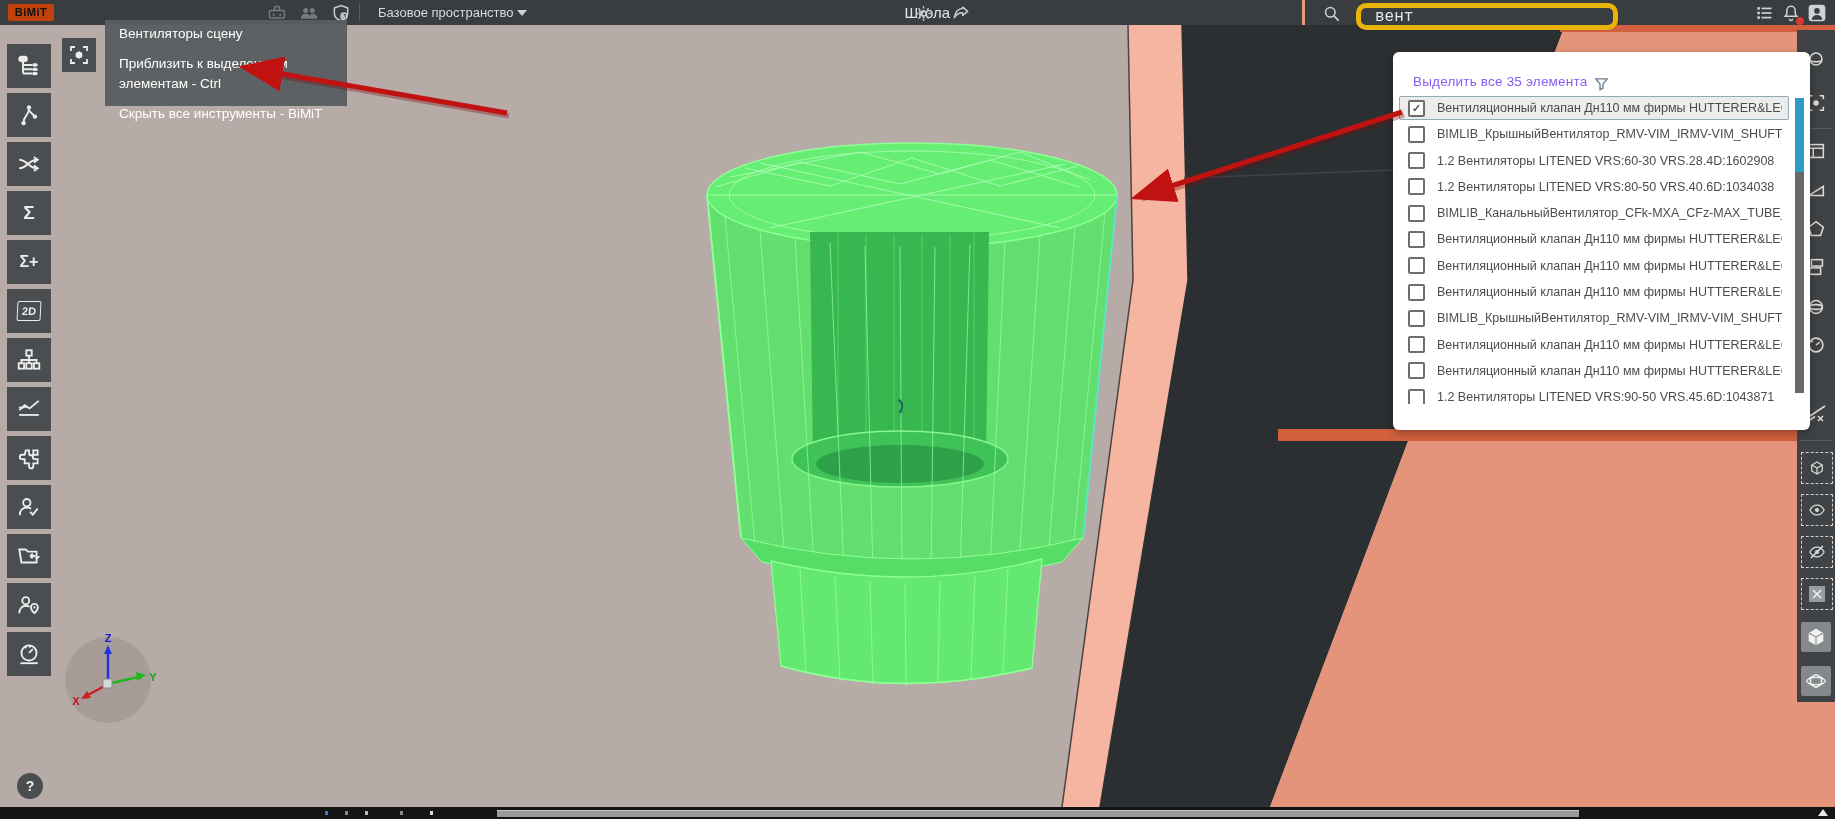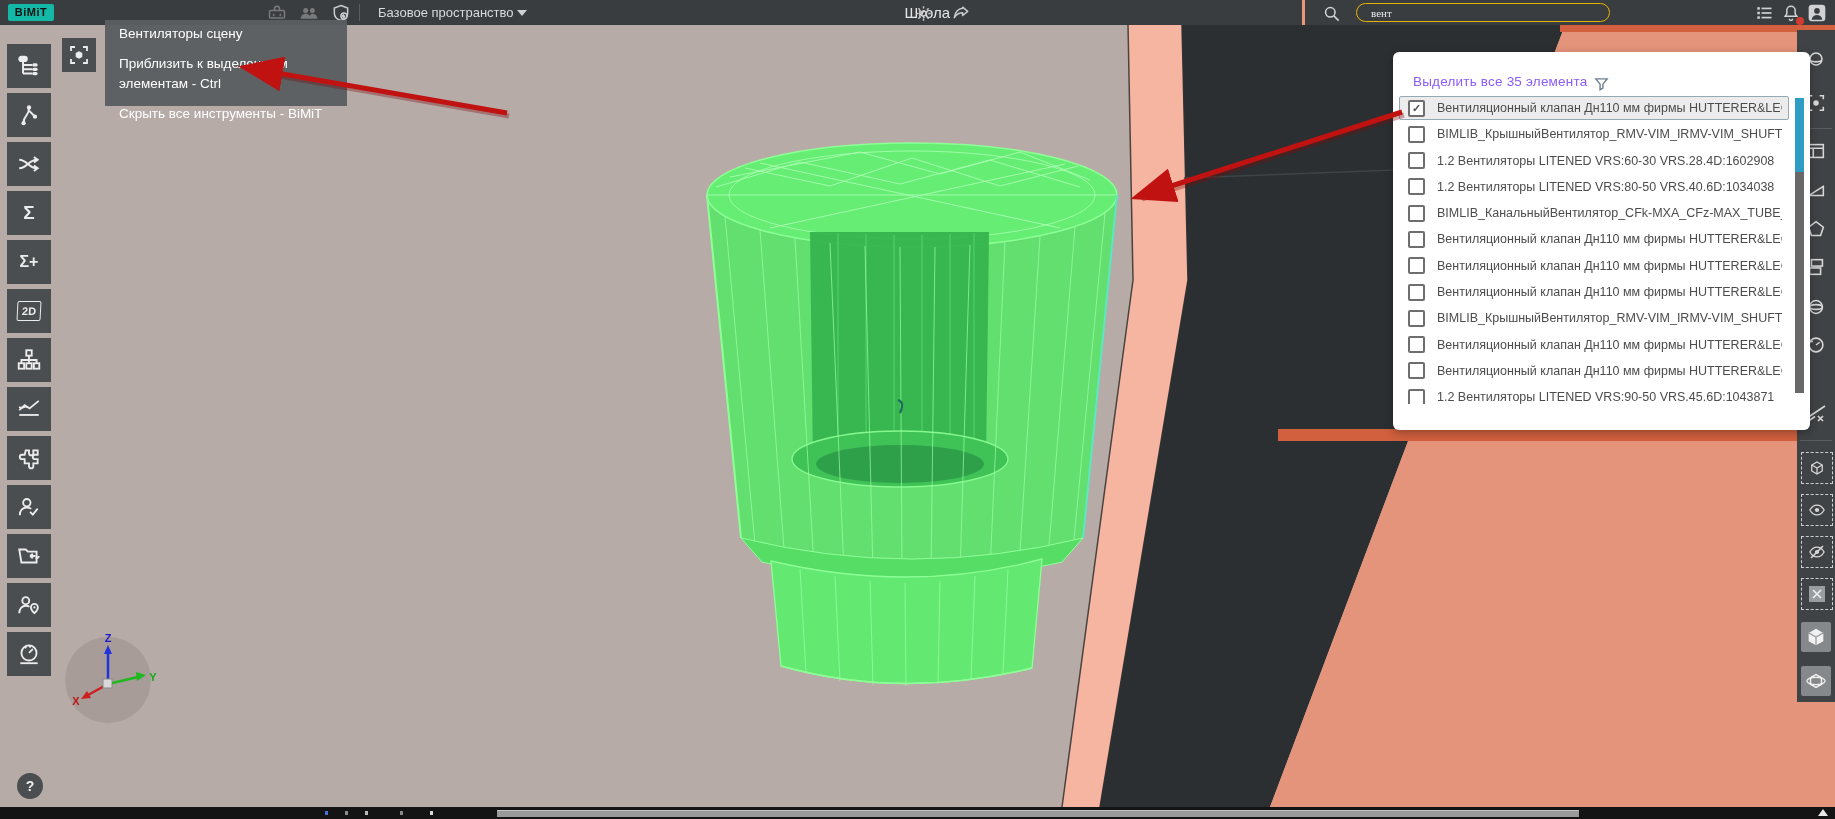--- a/index.html
+++ b/index.html
@@ -8,7 +8,7 @@
   .abs{position:absolute;}
   
   .topbar{left:0;top:0;width:1835px;height:25px;background:#3a3d3f;z-index:40;}
-  .logo{left:8px;top:4px;width:46px;height:17px;background:#14b8a6;border-radius:2px;
+  .logo{left:8px;top:4px;width:46px;height:17px;background:#c2410c;border-radius:2px;
         color:#111;font-weight:bold;font-size:11px;line-height:17px;text-align:center;letter-spacing:.5px;}
   .tb-ic{top:2px;width:22px;height:22px;display:flex;align-items:center;justify-content:center;}
   .tb-div{left:359px;top:4px;width:1px;height:17px;background:#5a5d5f;}

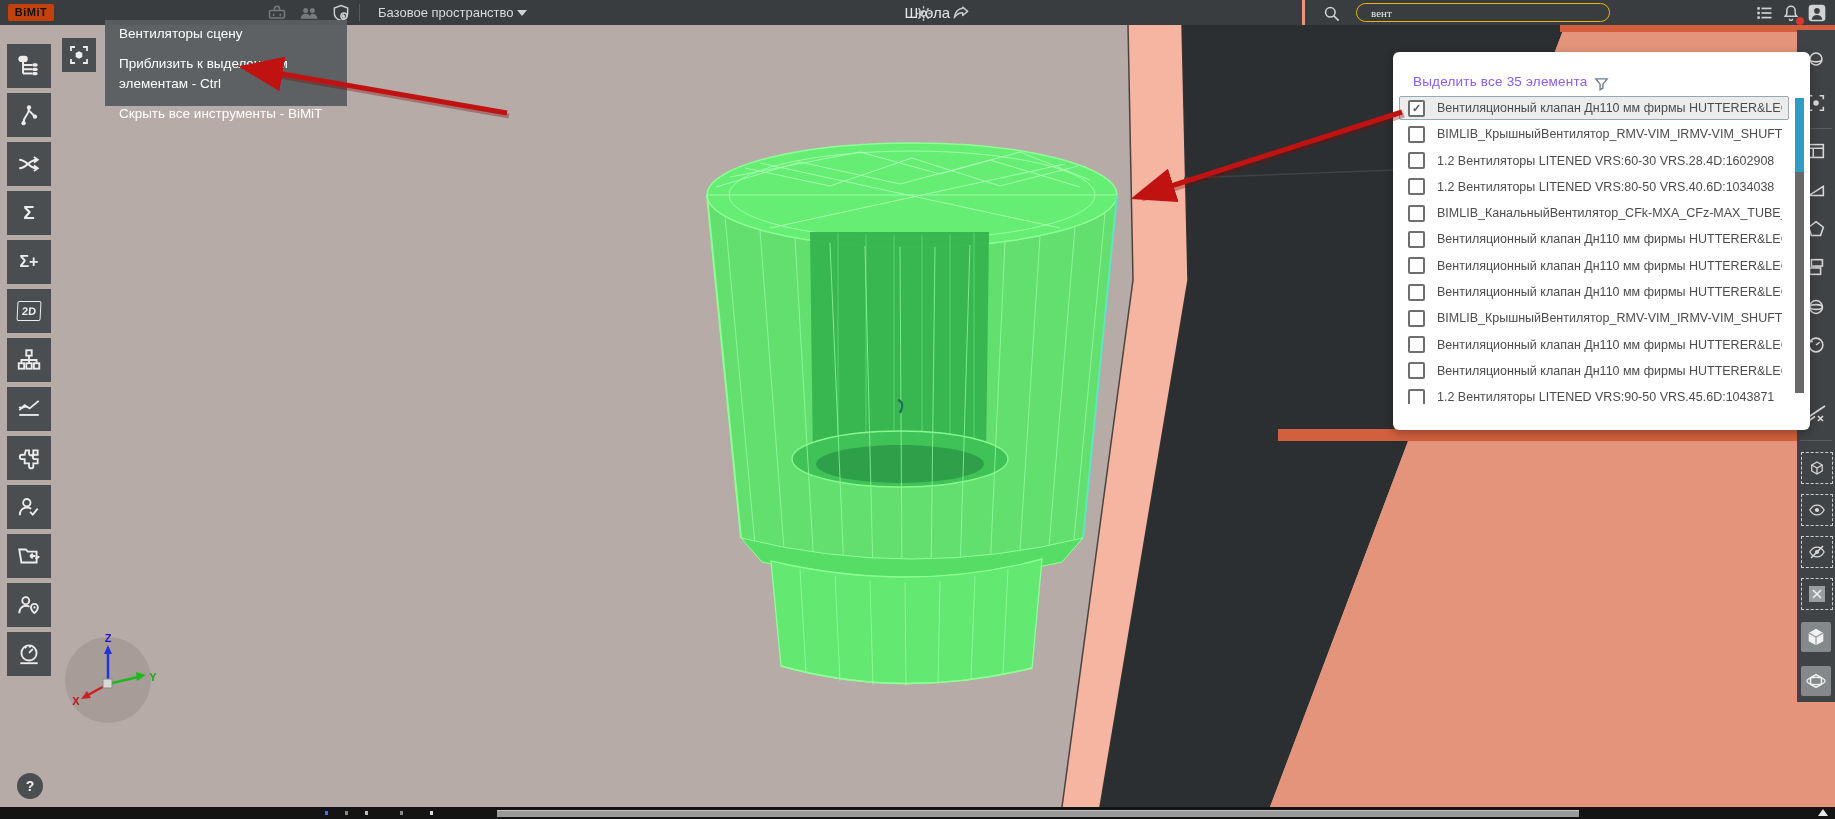--- a/index.html
+++ b/index.html
@@ -18,9 +18,9 @@
   .title{left:790px;top:0;width:160px;text-align:right;height:25px;line-height:25px;
          color:#e3e5e7;font-size:15px;}
   .accent-div{left:1302px;top:0;width:3px;height:25px;background:#e7977b;}
-  .search-box{left:1356px;top:3px;width:224px;height:17px;border:1px solid #eab308;border-radius:10px;
-              background:transparent;color:#e6e8ea;font-size:11px;padding:0 14px;outline:none;
-              font-family:Liberation Serif, serif;}
+  .search-box{left:1356px;top:3px;width:224px;height:17px;border:5px solid #eab308;border-radius:10px;
+              background:transparent;color:#e6e8ea;font-size:16px;padding:0 14px;outline:none;
+              font-family:Liberation Mono, monospace;}
   .badge{position:absolute;right:-2px;bottom:-1px;width:8px;height:8px;border-radius:50%;background:#d53a2f;}
   
   .side-btn{left:7px;width:44px;height:44px;background:#4b4e50;z-index:30;

